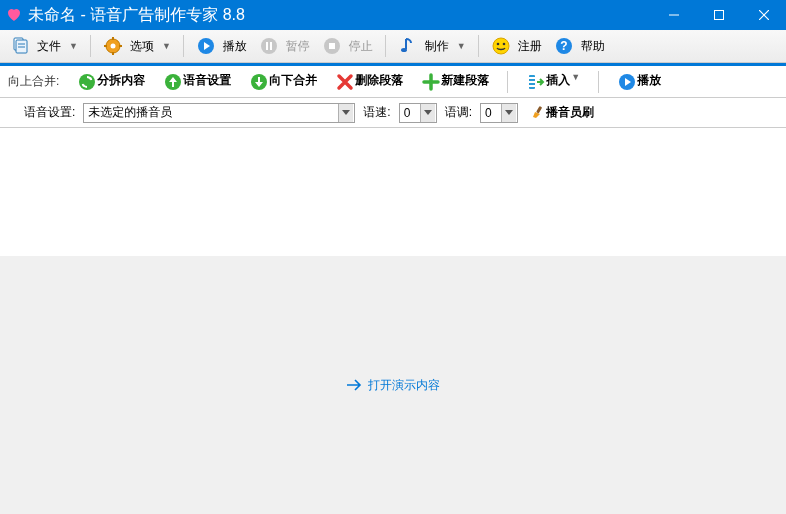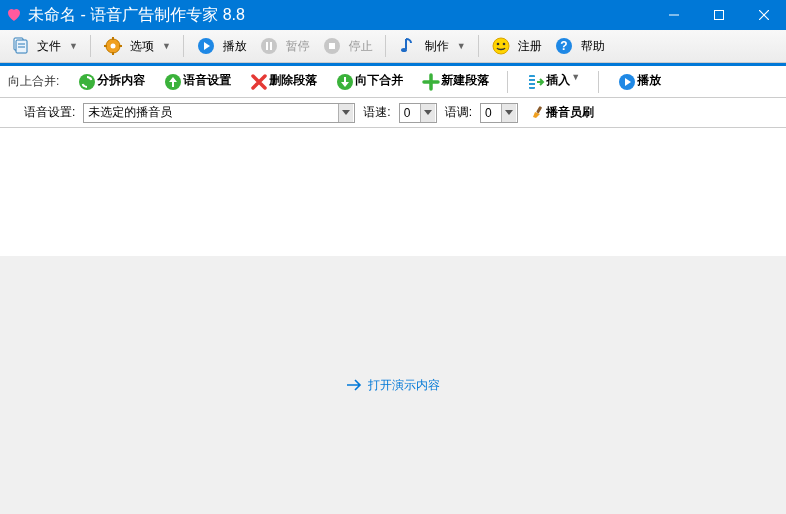--- a/index.html
+++ b/index.html
@@ -162,16 +162,16 @@
   </div>
   <div class="tb-btn">
     <svg class="ico" viewBox="0 0 20 20">
-        <path d="M4 4l12 12M16 4L4 16" stroke="#e53935" stroke-width="3.5" stroke-linecap="round"></path>
-      </svg>
-    <span>删除段落</span>
-  </div>
-  <div class="tb-btn">
-    <svg class="ico" viewBox="0 0 20 20">
         <circle cx="10" cy="10" r="8" fill="#3bb23b"></circle>
         <path d="M10 15l-4-5h3V5h2v5h3z" fill="#fff"></path>
       </svg>
     <span>向下合并</span>
+  </div>
+  <div class="tb-btn">
+    <svg class="ico" viewBox="0 0 20 20">
+        <path d="M4 4l12 12M16 4L4 16" stroke="#e53935" stroke-width="3.5" stroke-linecap="round"></path>
+      </svg>
+    <span>删除段落</span>
   </div>
   <div class="tb-btn">
     <svg class="ico" viewBox="0 0 20 20">

